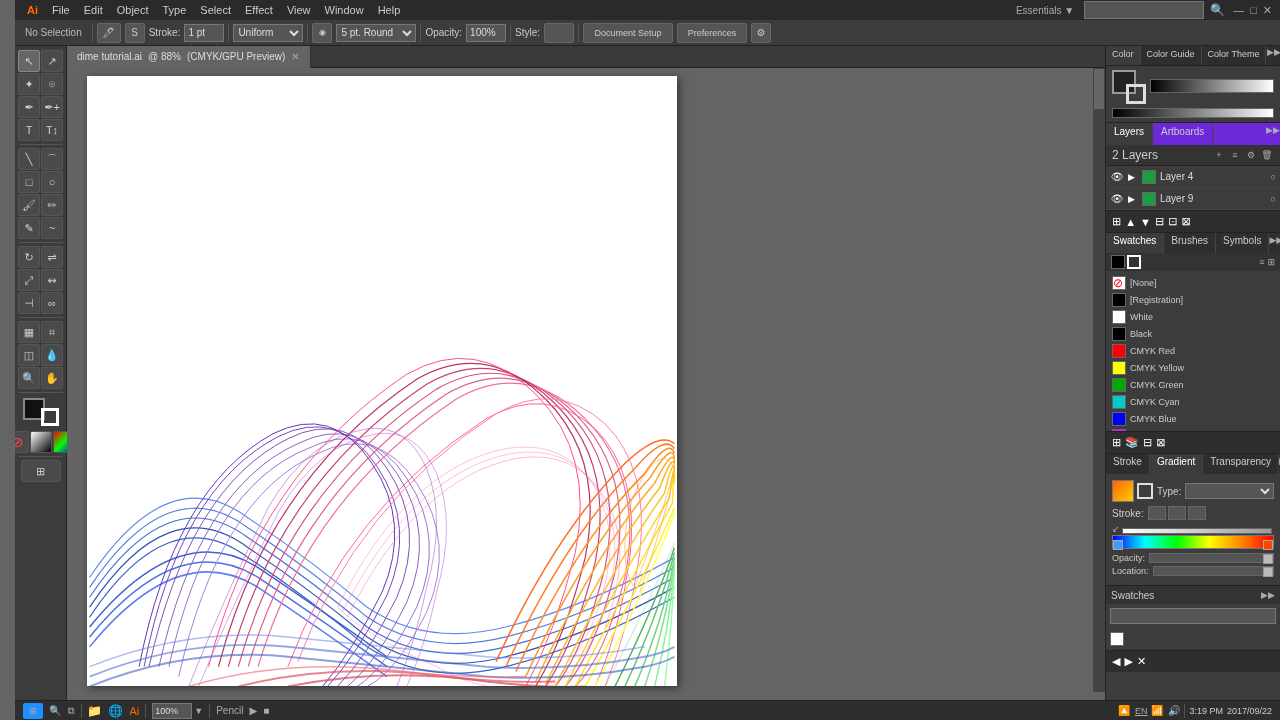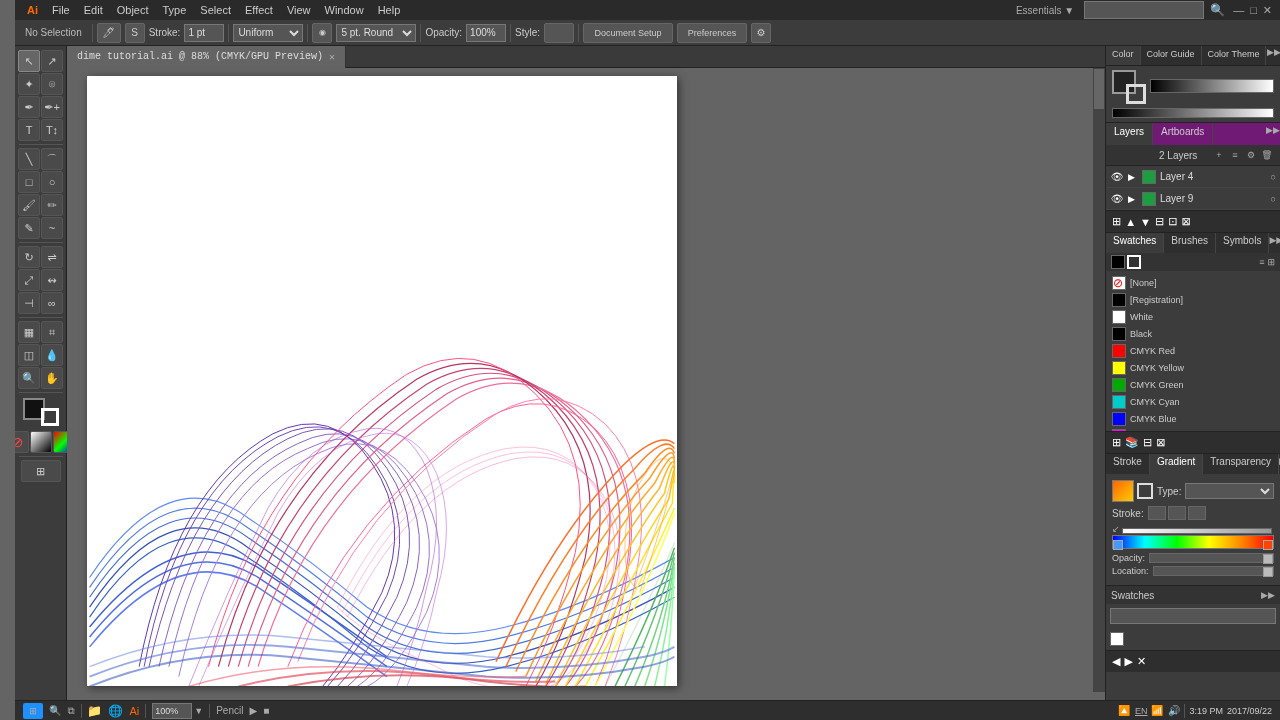--- a/index.html
+++ b/index.html
@@ -93,7 +93,6 @@
       display: flex;
       align-items: center;
       border-bottom: 1px solid #222;
-      font-family: Liberation Mono, monospace;
     }
     .doc-tab {
       height: 22px;

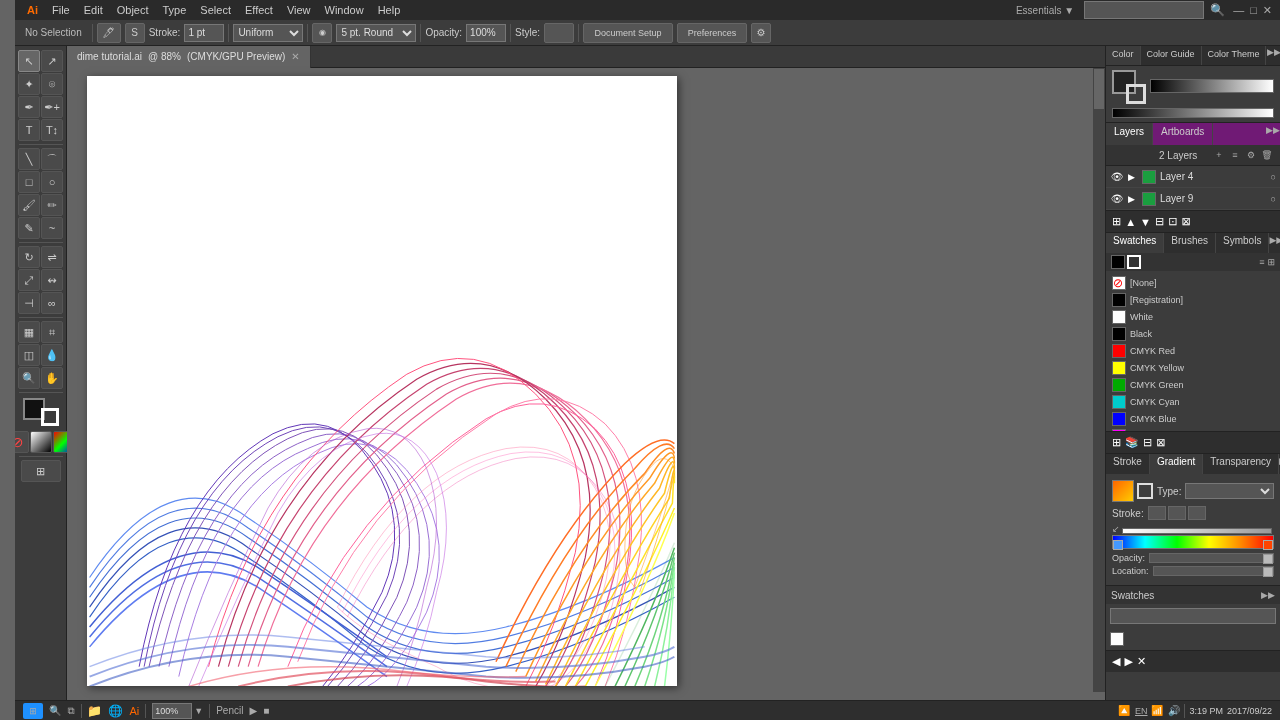--- a/index.html
+++ b/index.html
@@ -146,7 +146,7 @@
     }
     .panel-tabs {
       display: flex;
-      background: #701a75;
+      background: #6d28d9;
       height: 22px;
     }
     .panel-tab {

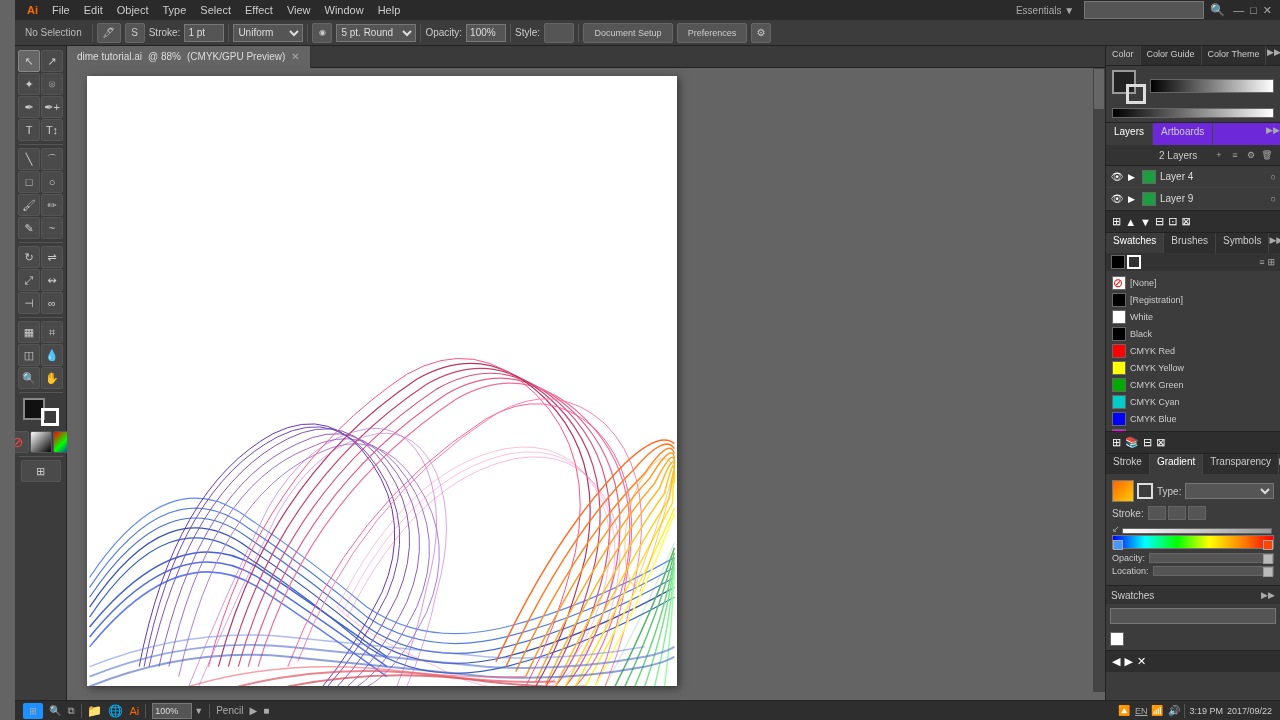--- a/index.html
+++ b/index.html
@@ -166,7 +166,7 @@
       gap: 4px;
       justify-content: space-between;
     }
-    .panel-header-title { font-size: 10px; color: #ccc; margin-left: 47px; }
+    .panel-header-title { font-size: 12px; color: #ccc; }
     .panel-icons { display: flex; gap: 2px; }
     .p-icon { width: 14px; height: 14px; font-size: 9px; cursor: pointer; color: #aaa; display:flex; align-items:center; justify-content:center; }
 

